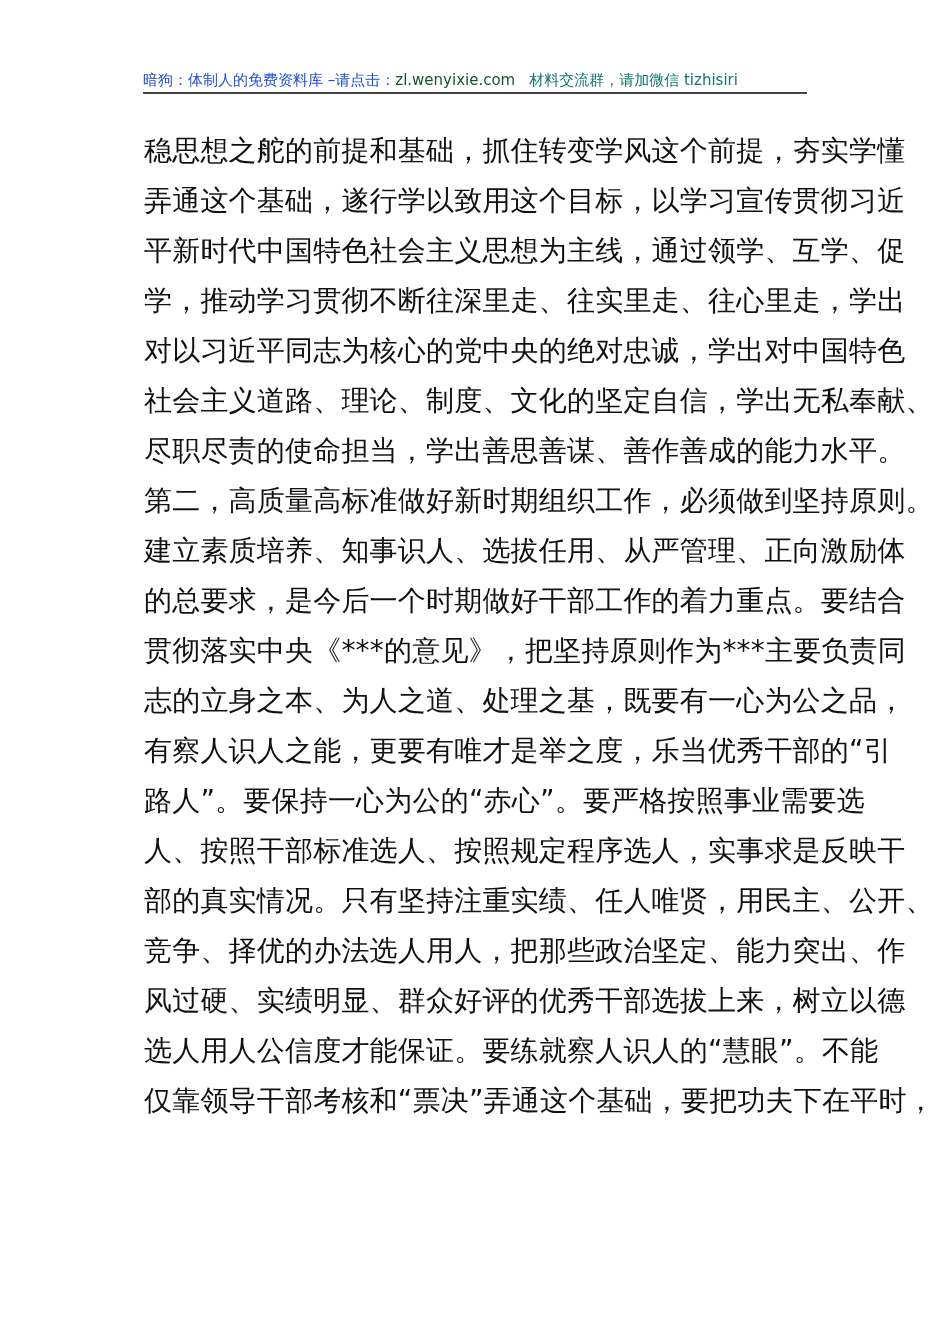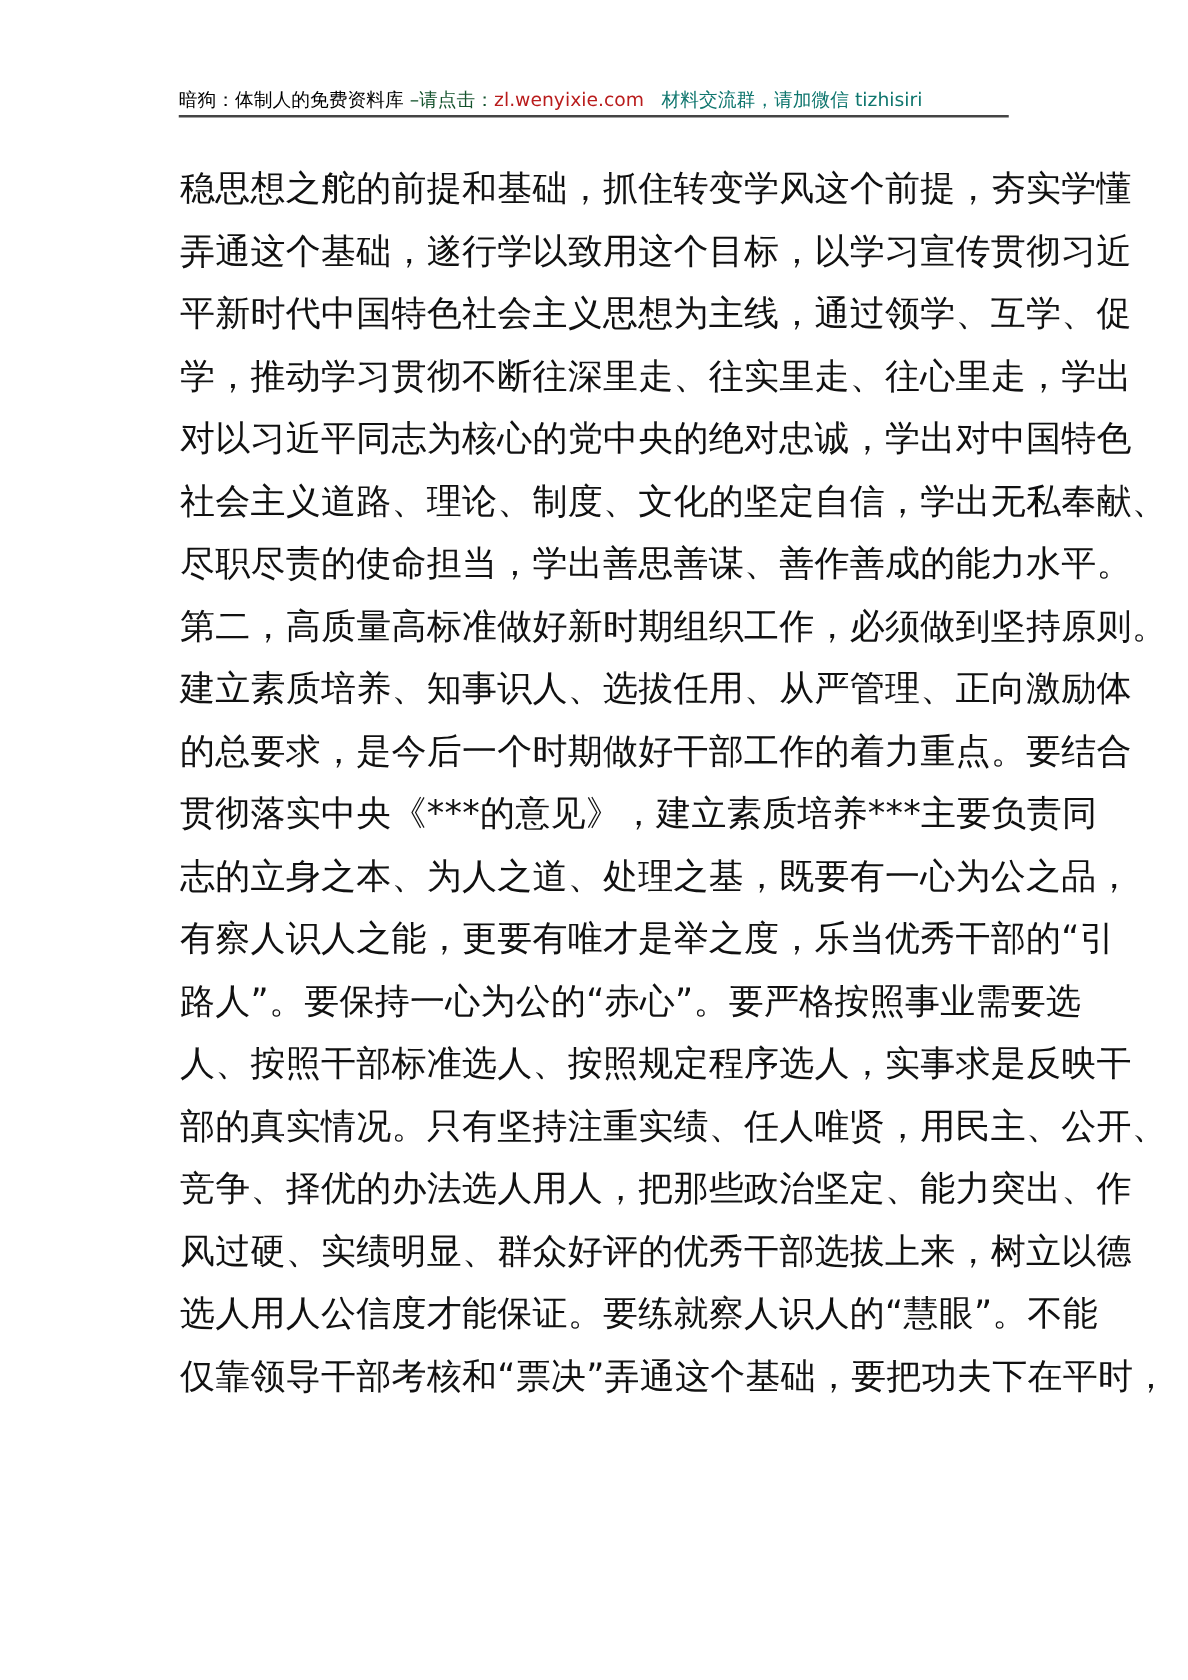--- a/index.html
+++ b/index.html
@@ -25,7 +25,7 @@
       line-height: 24px;
       white-space: nowrap;
     }
-    .header .brand { color: #000000; }
+    .header .brand { color: #1d4ed8; }
     .header .prompt { color: #14532d; }
     .header .link { color: #b91c1c; text-decoration: none; }
     .header .wechat { color: #0f766e; margin-left: 14px; }

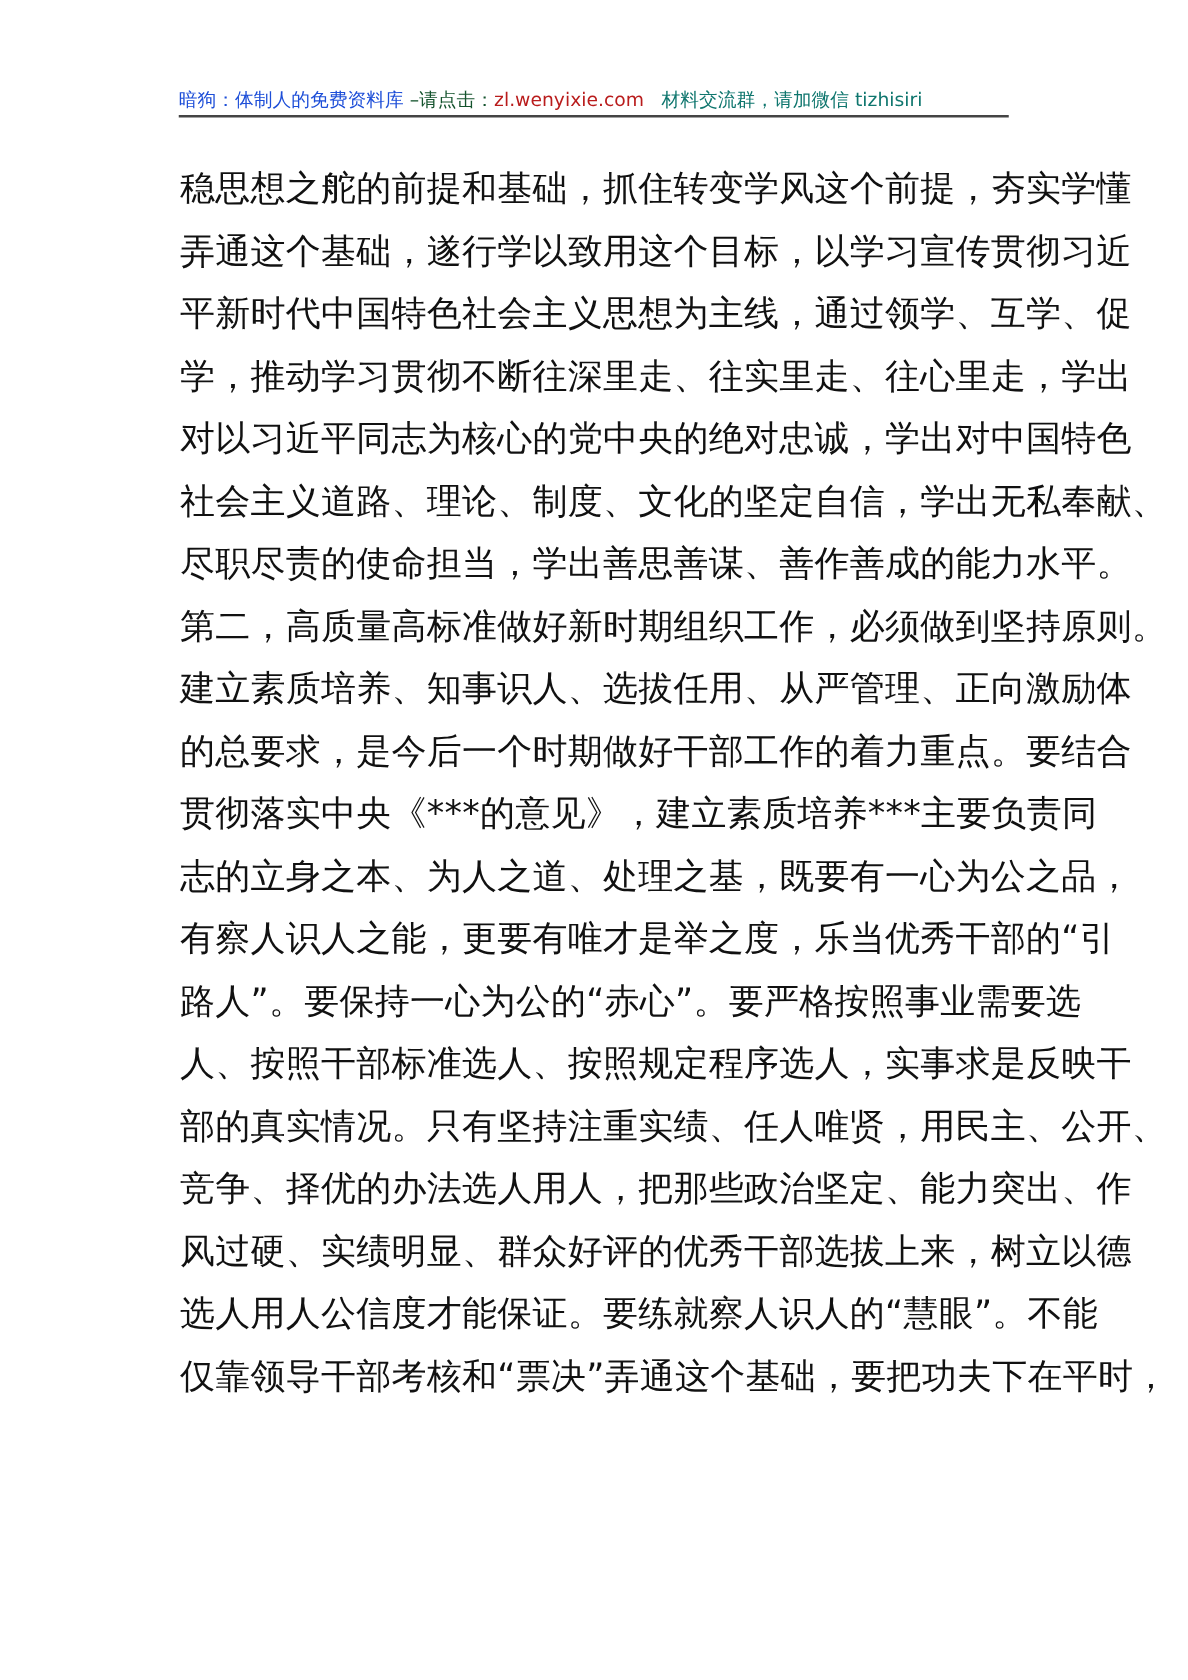--- a/index.html
+++ b/index.html
@@ -26,7 +26,7 @@
       white-space: nowrap;
     }
     .header .brand { color: #1d4ed8; }
-    .header .prompt { color: #14532d; }
+    .header .prompt { color: #1d4ed8; }
     .header .link { color: #b91c1c; text-decoration: none; }
     .header .wechat { color: #0f766e; margin-left: 14px; }
     .header-rule {

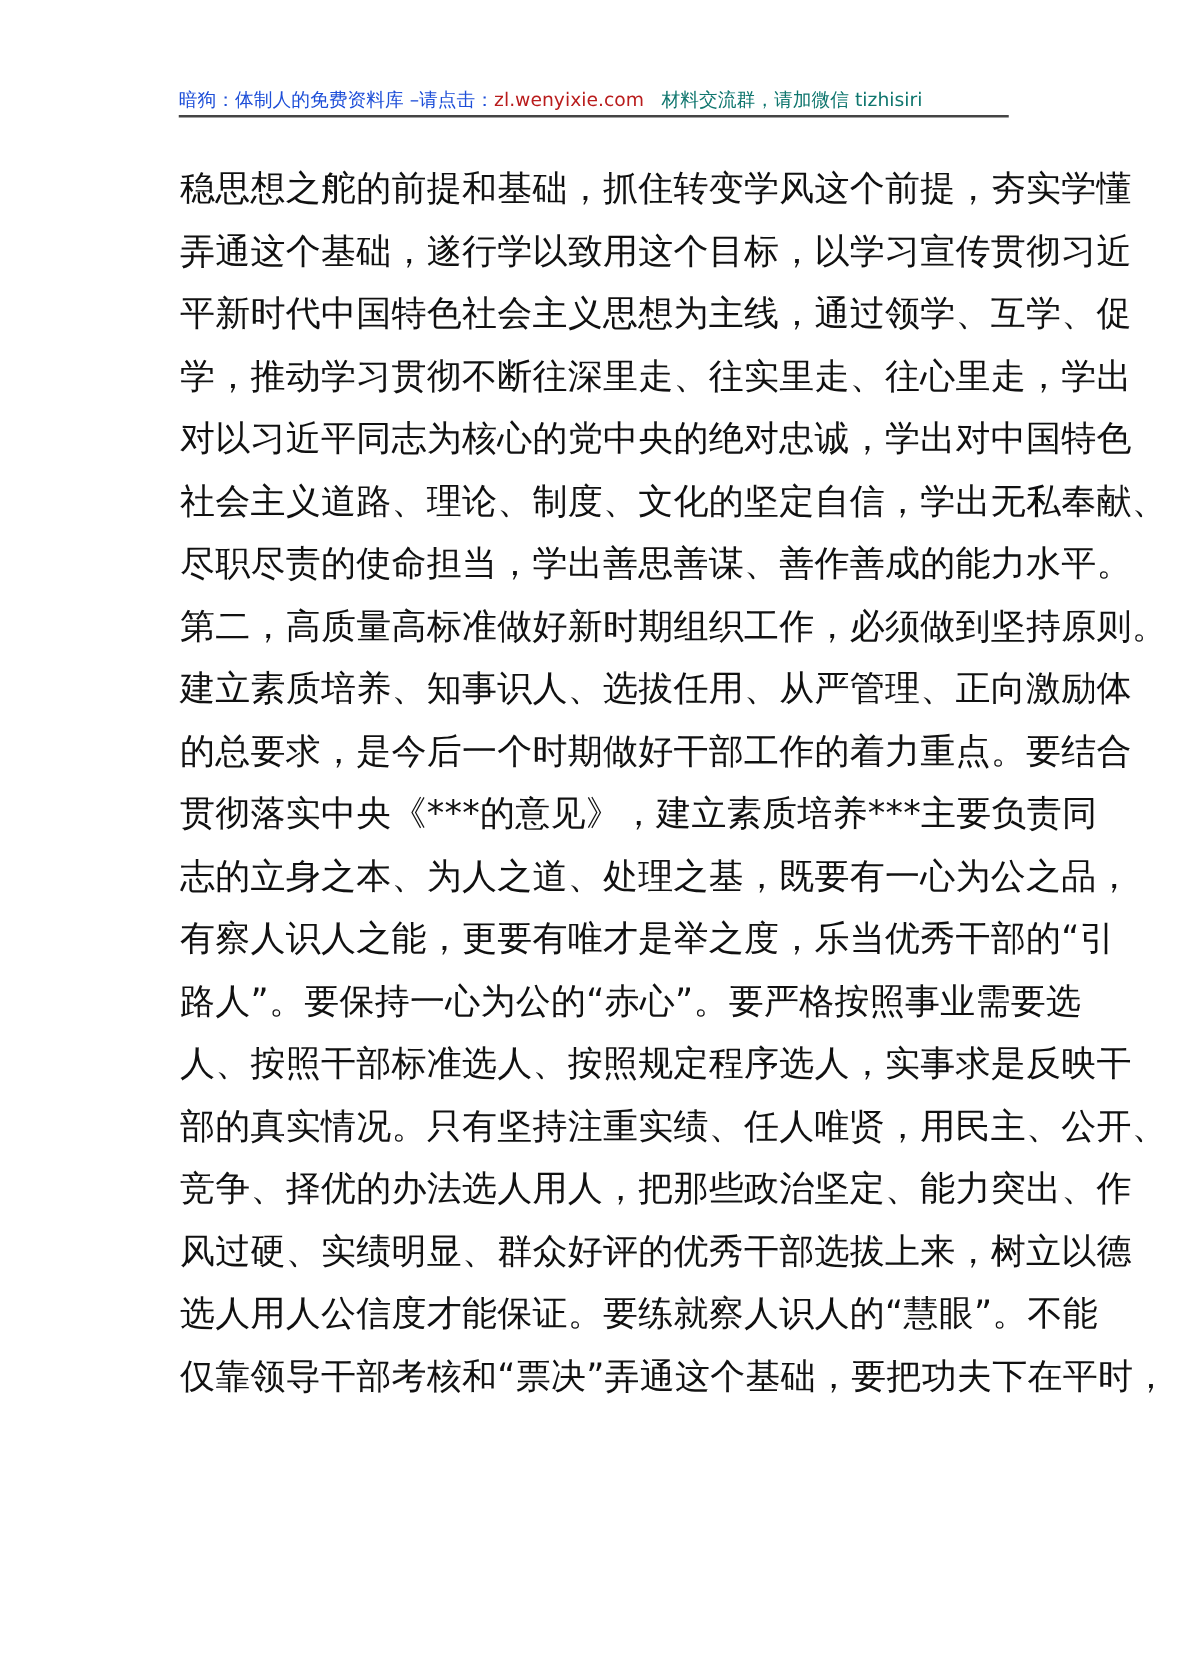--- a/index.html
+++ b/index.html
@@ -27,7 +27,7 @@
     }
     .header .brand { color: #1d4ed8; }
     .header .prompt { color: #1d4ed8; }
-    .header .link { color: #b91c1c; text-decoration: none; }
+    .header .link { color: #14532d; text-decoration: none; }
     .header .wechat { color: #0f766e; margin-left: 14px; }
     .header-rule {
       position: absolute;

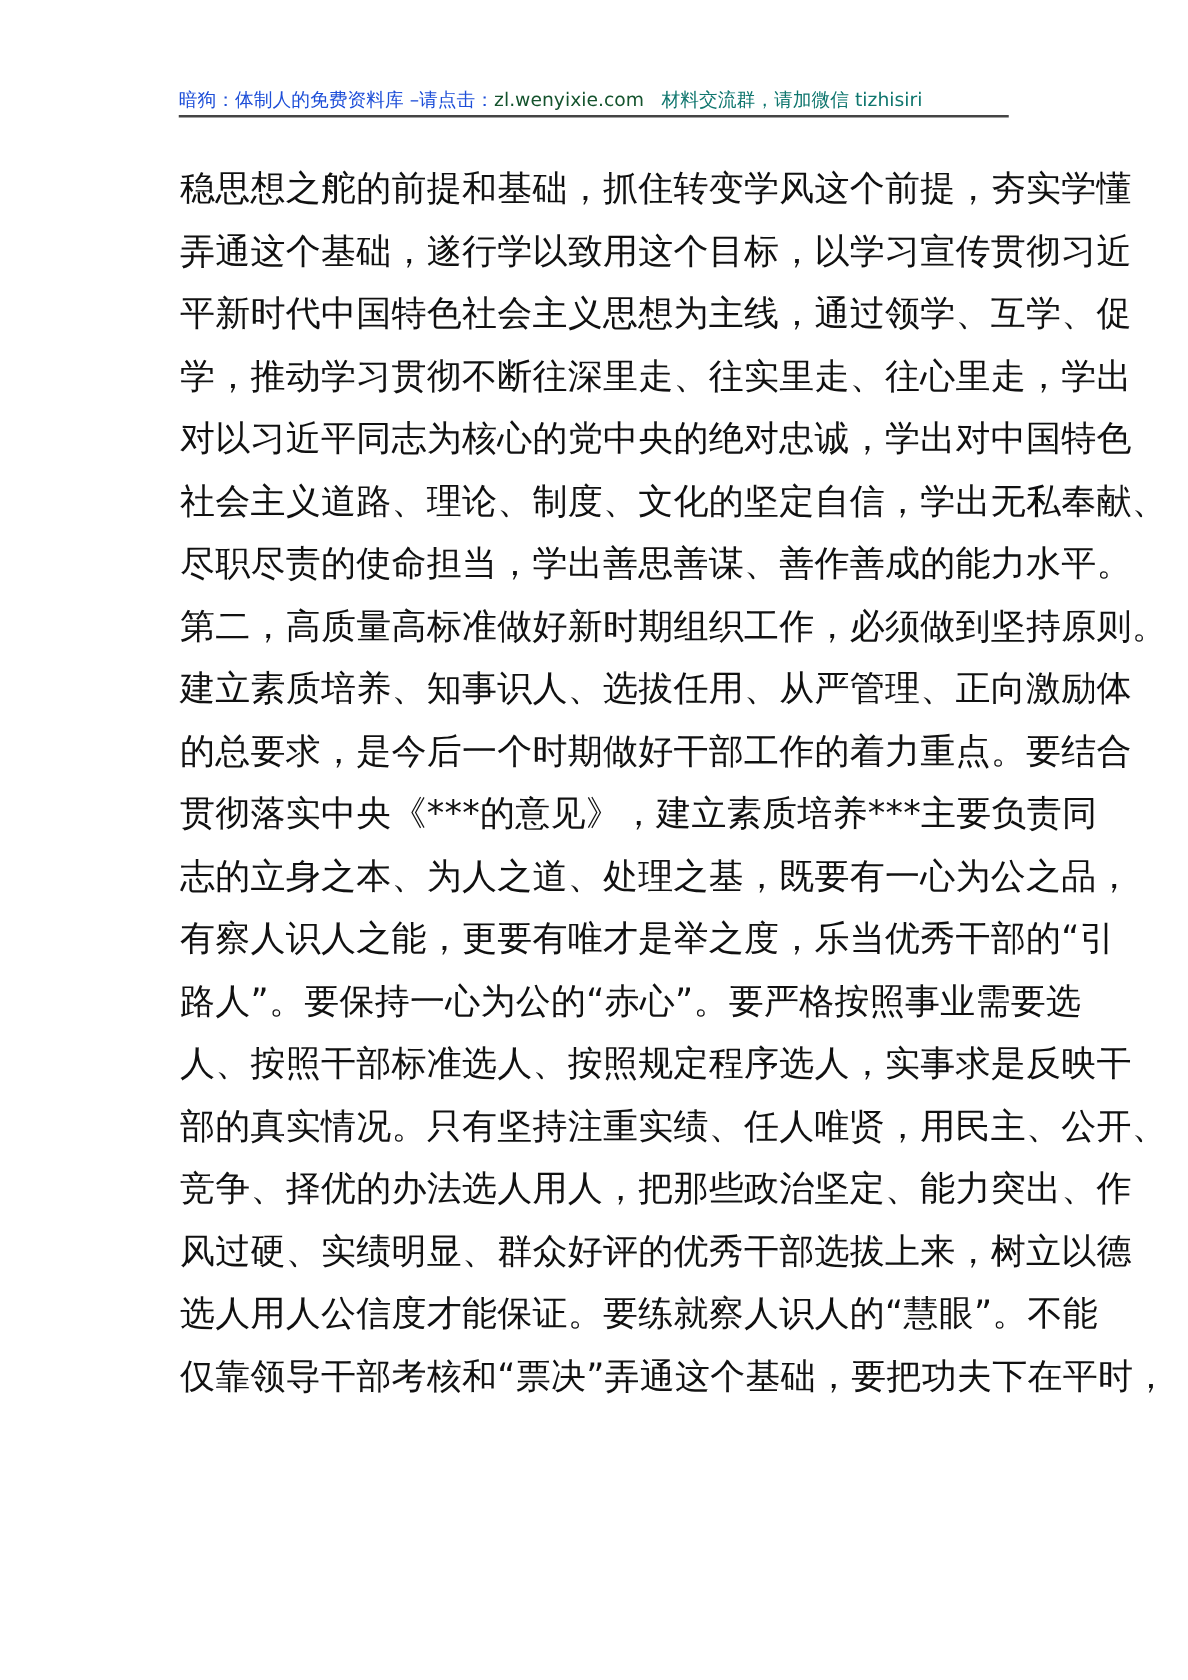--- a/index.html
+++ b/index.html
@@ -70,7 +70,7 @@
   <div class="line">第二，高质量高标准做好新时期组织工作，必须做到坚持原则。</div>
   <div class="line">建立素质培养、知事识人、选拔任用、从严管理、正向激励体</div>
   <div class="line">的总要求，是今后一个时期做好干部工作的着力重点。要结合</div>
-  <div class="line">贯彻落实中央《***的意见》，建立素质培养***主要负责同</div>
+  <div class="line">贯彻落实中央《***的意见》，把坚持原则作为***主要负责同</div>
   <div class="line">志的立身之本、为人之道、处理之基，既要有一心为公之品，</div>
   <div class="line">有察人识人之能，更要有唯才是举之度，乐当优秀干部的“引</div>
   <div class="line">路人”。要保持一心为公的“赤心”。要严格按照事业需要选</div>

